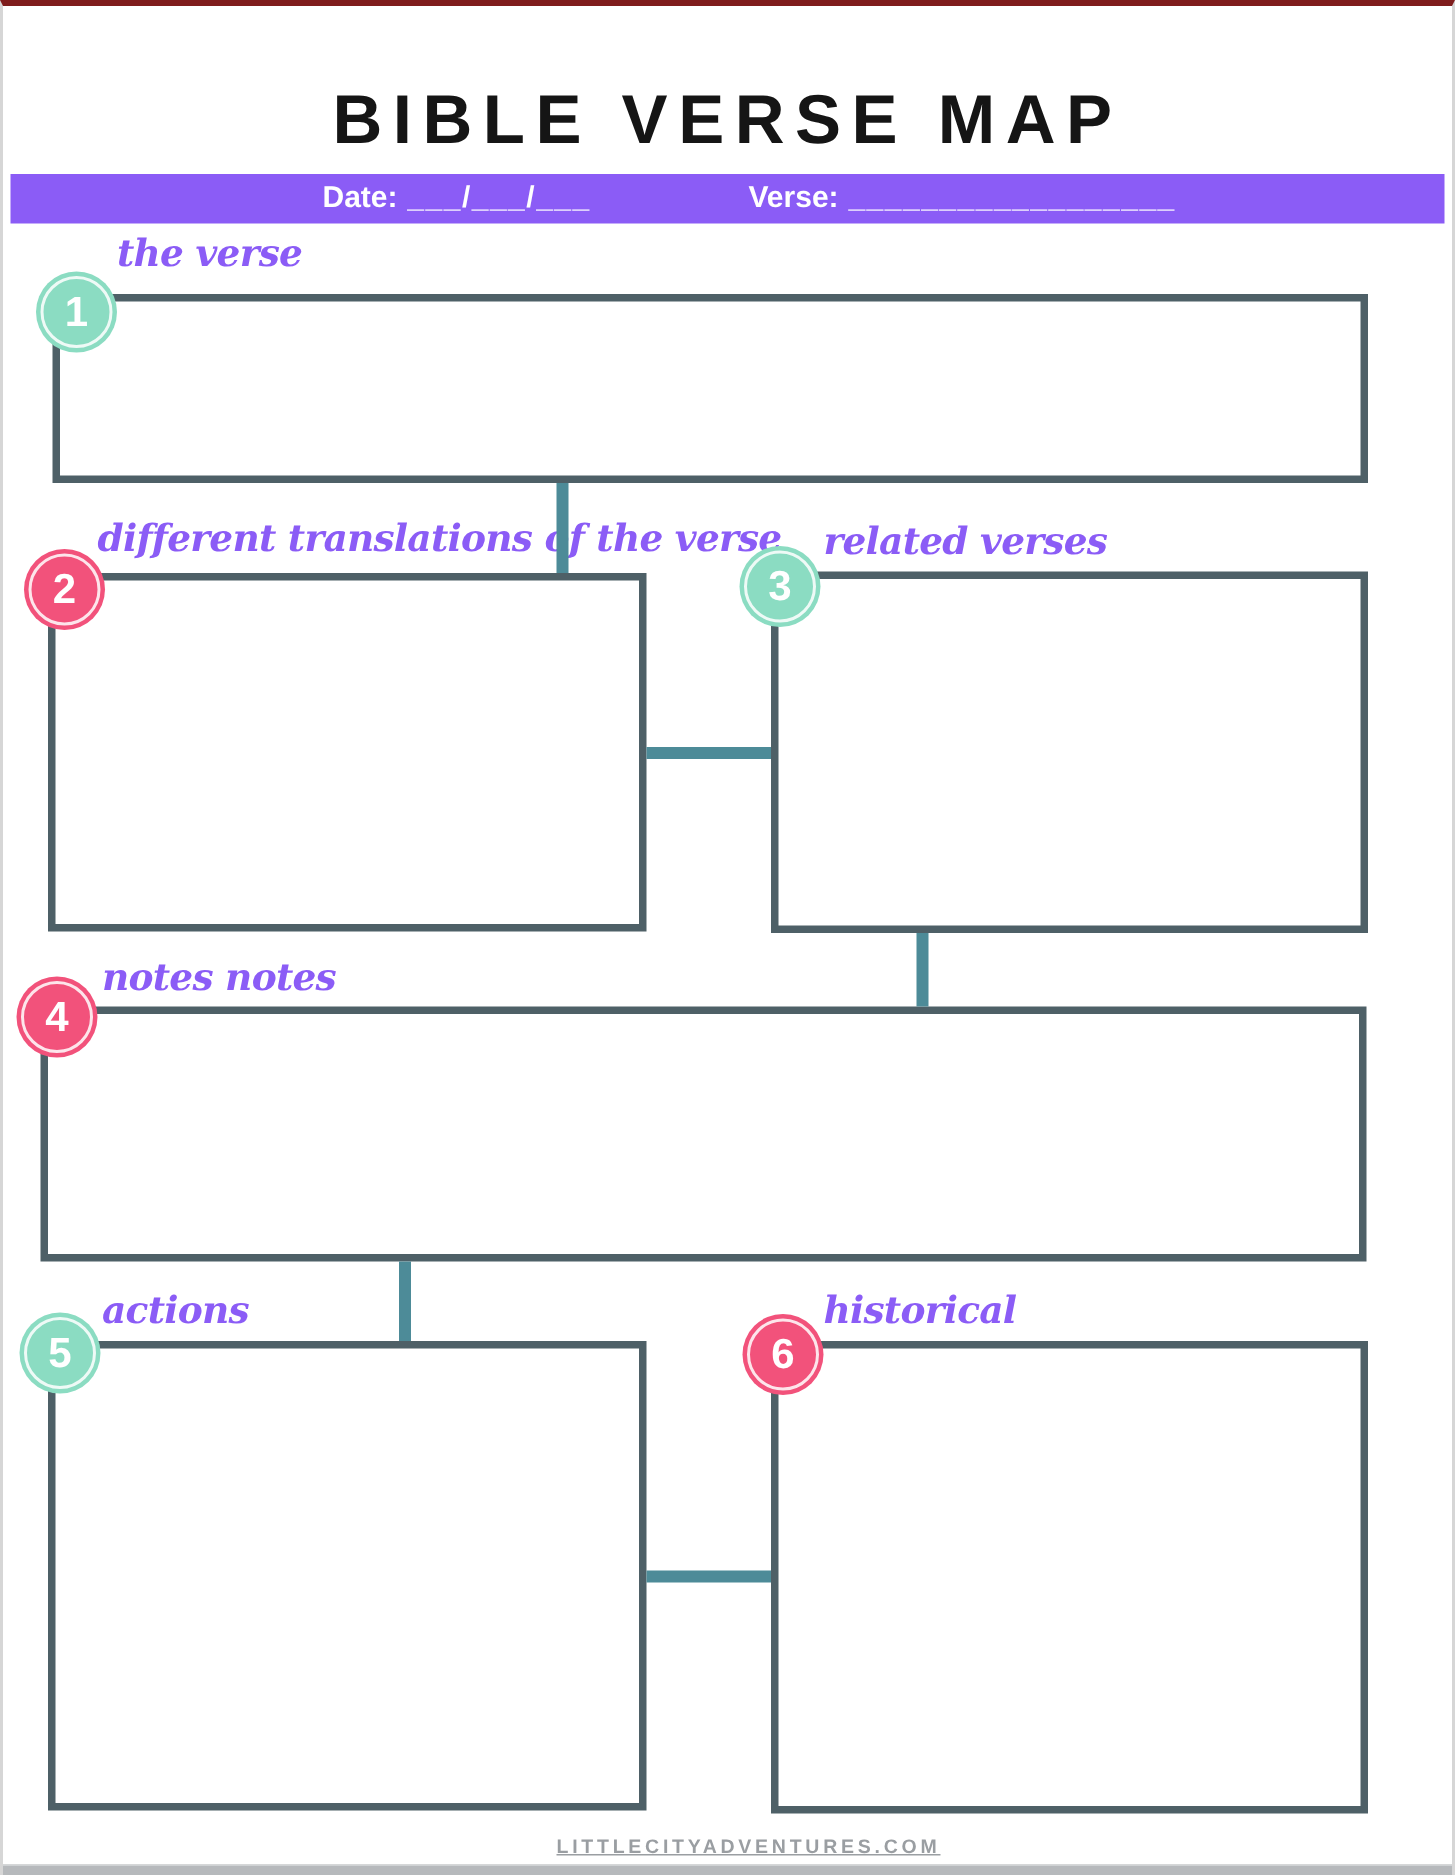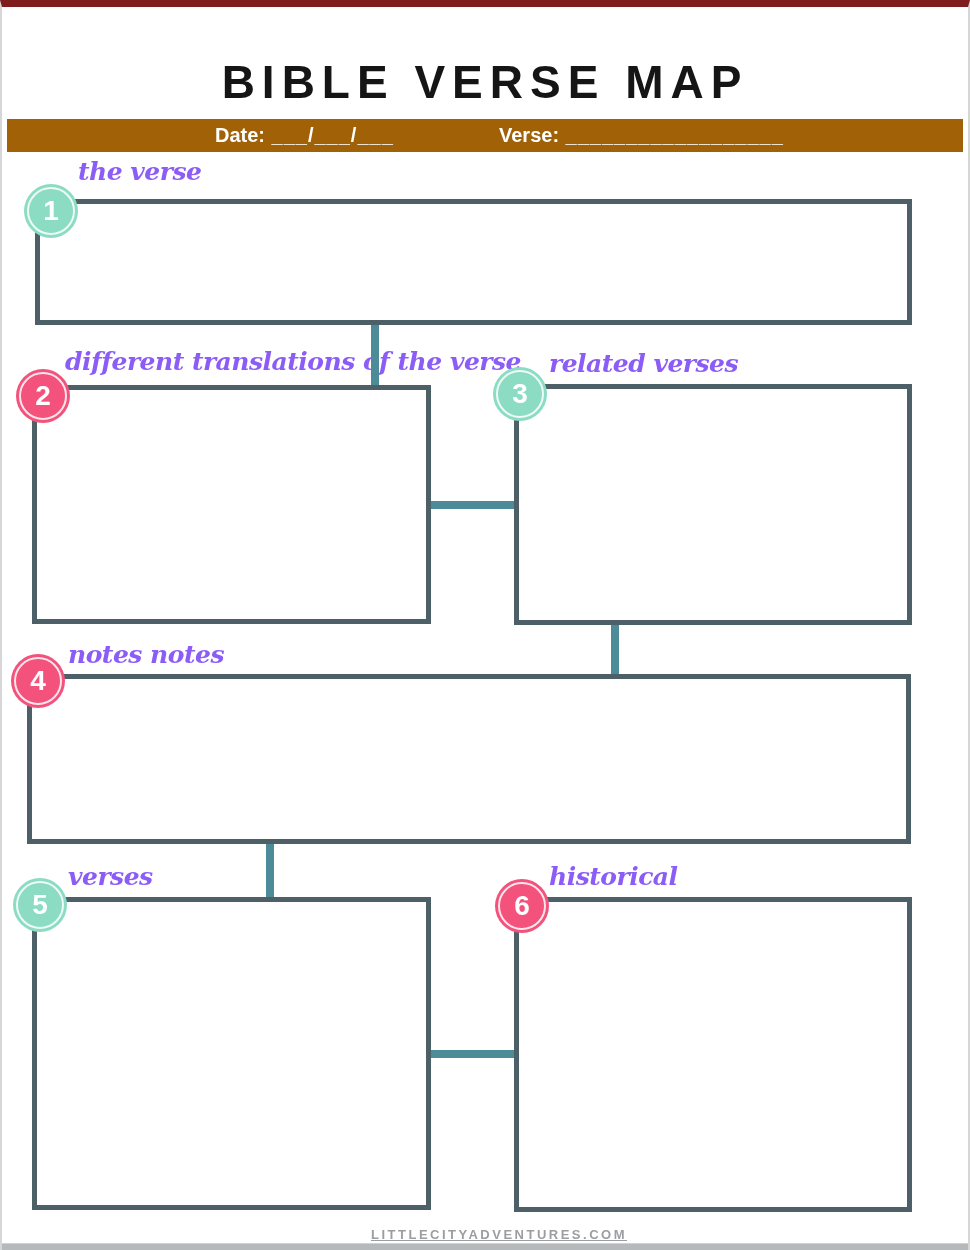--- a/index.html
+++ b/index.html
@@ -10,7 +10,7 @@
     background:#ffffff;
     border-left:2px solid #d6d6d6;
     border-right:2px solid #d6d6d6;
-    border-top:7px solid #7f1d1d;
+    border-top:4px solid #7f1d1d;
     overflow:hidden;
     font-family:"Liberation Sans",sans-serif;
   }

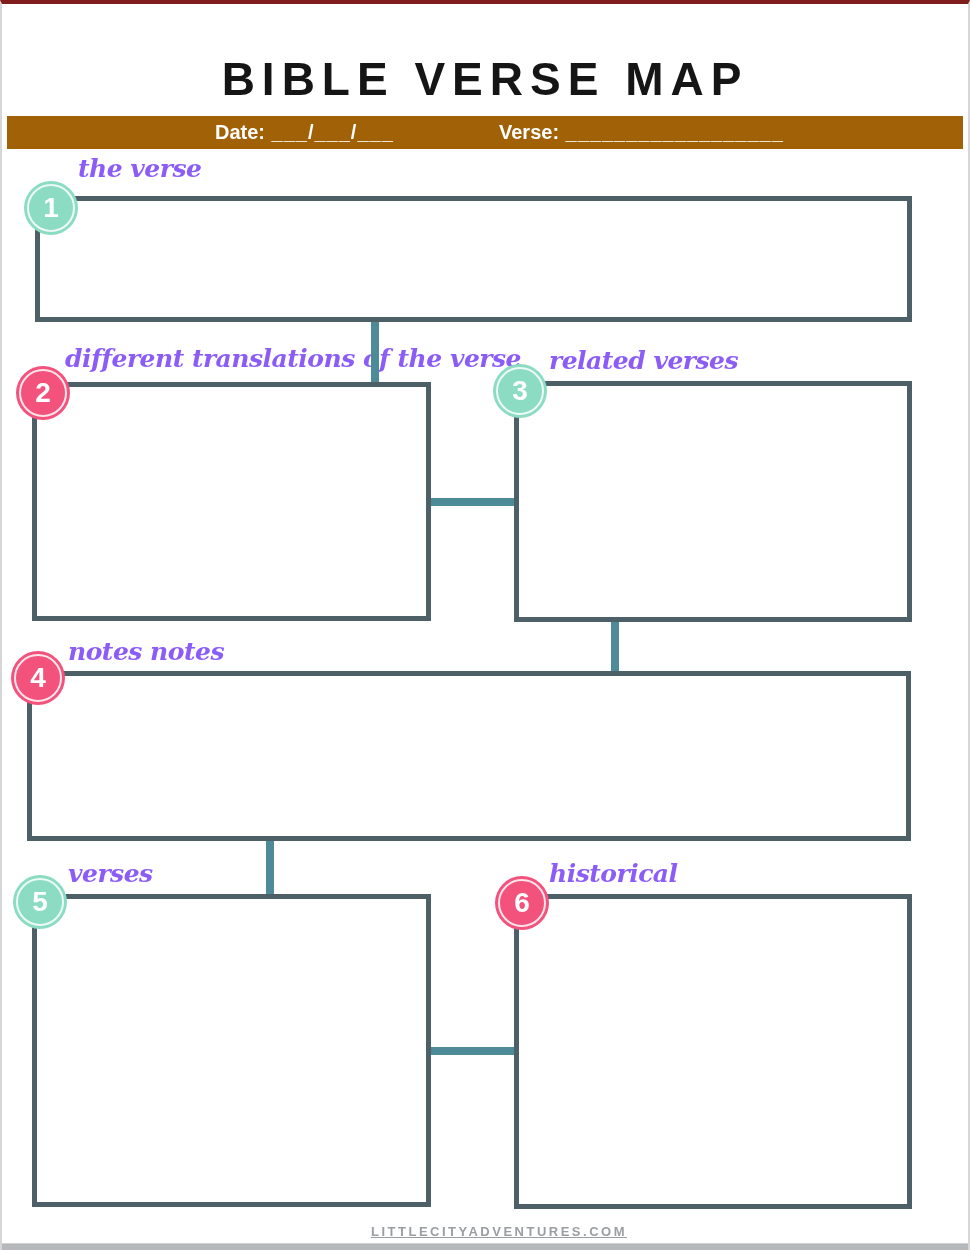--- a/index.html
+++ b/index.html
@@ -27,7 +27,7 @@
   }
   .banner{
     position:absolute;left:5px;right:5px;top:112px;height:33px;
-    background:#a16207;
+    background:#8b5cf6;
   }
   .banner .field{
     position:absolute;top:0;height:33px;line-height:33px;

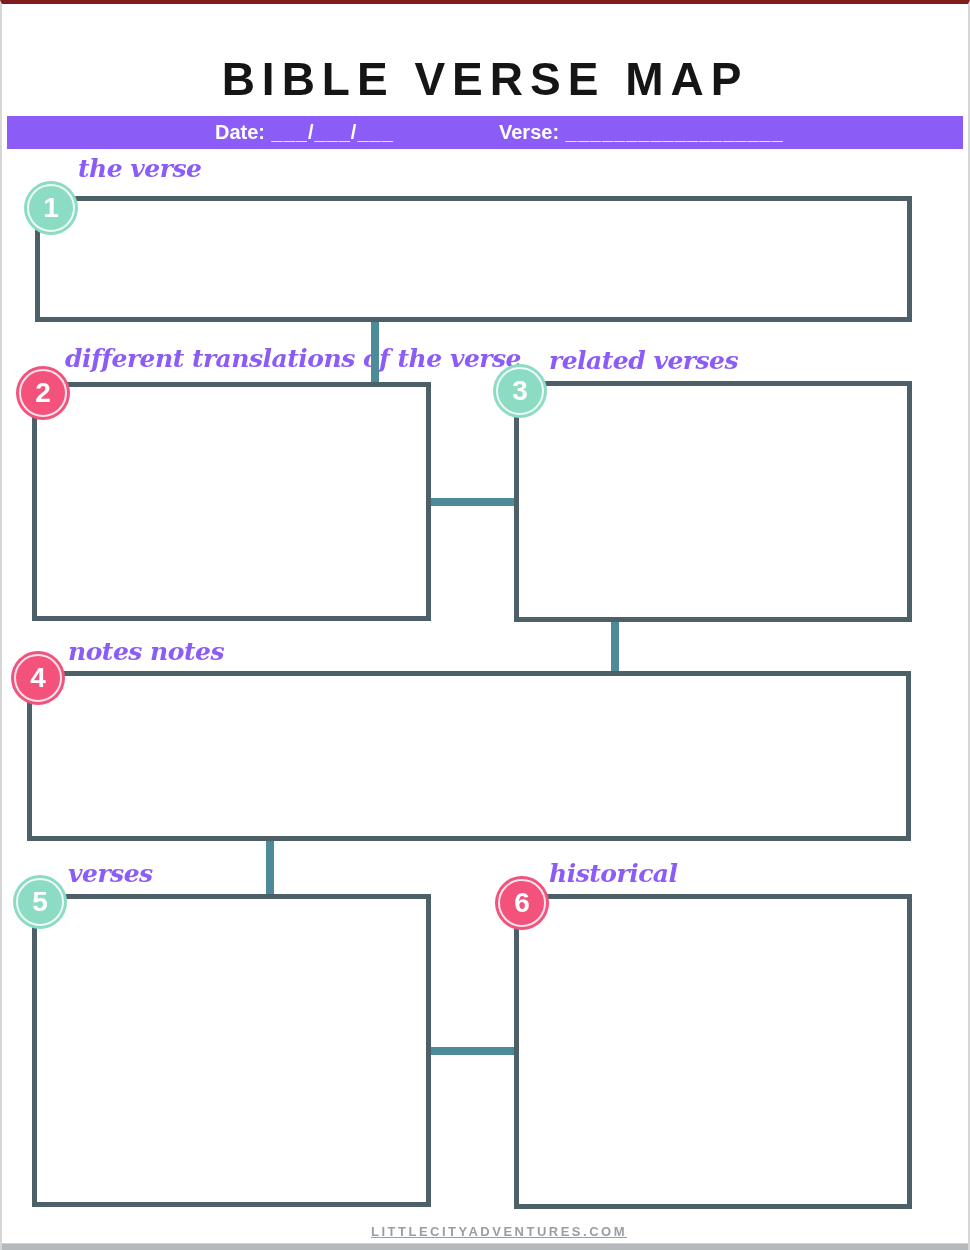--- a/index.html
+++ b/index.html
@@ -128,7 +128,7 @@
   <div class="script-label" id="label-2">different translations of the verse</div>
   <div class="script-label" id="label-3">related verses</div>
   <div class="script-label" id="label-4">notes notes</div>
-  <div class="script-label" id="label-5">verses</div>
+  <div class="script-label" id="label-5">actions</div>
   <div class="script-label" id="label-6">historical</div>
 
   <div class="note-box" id="box-1"></div>

